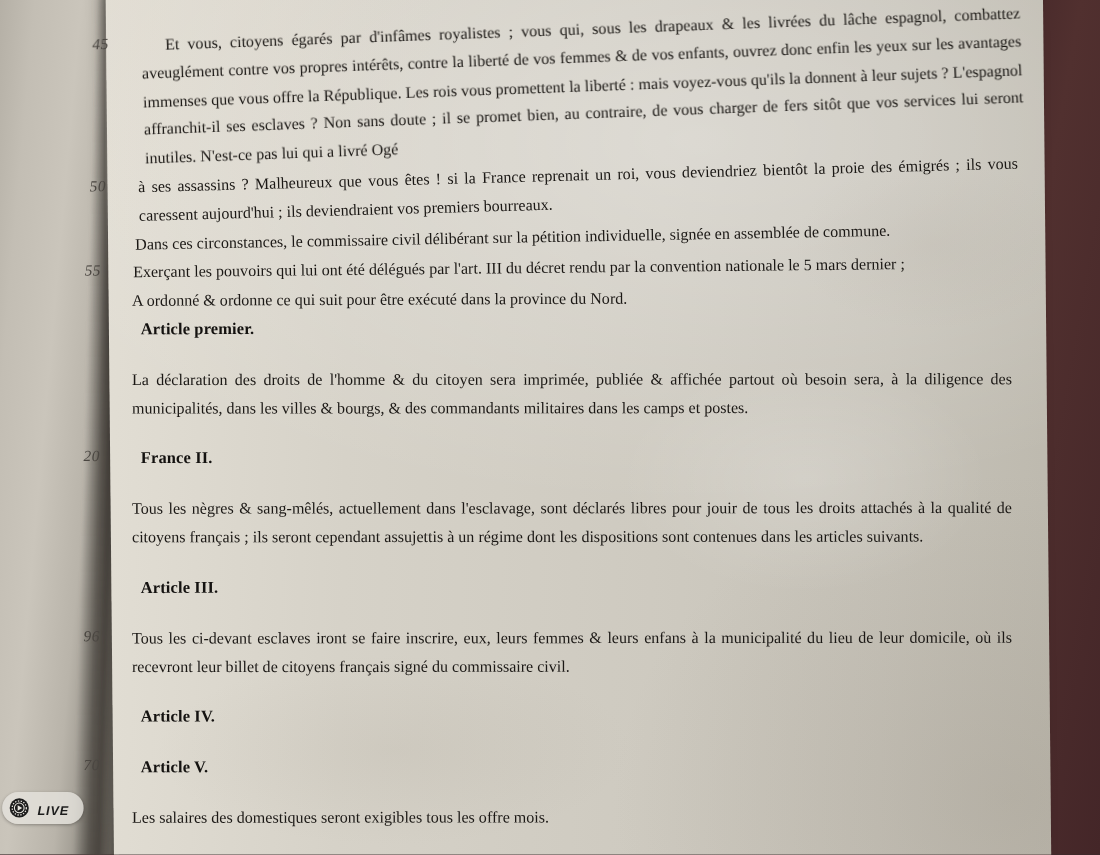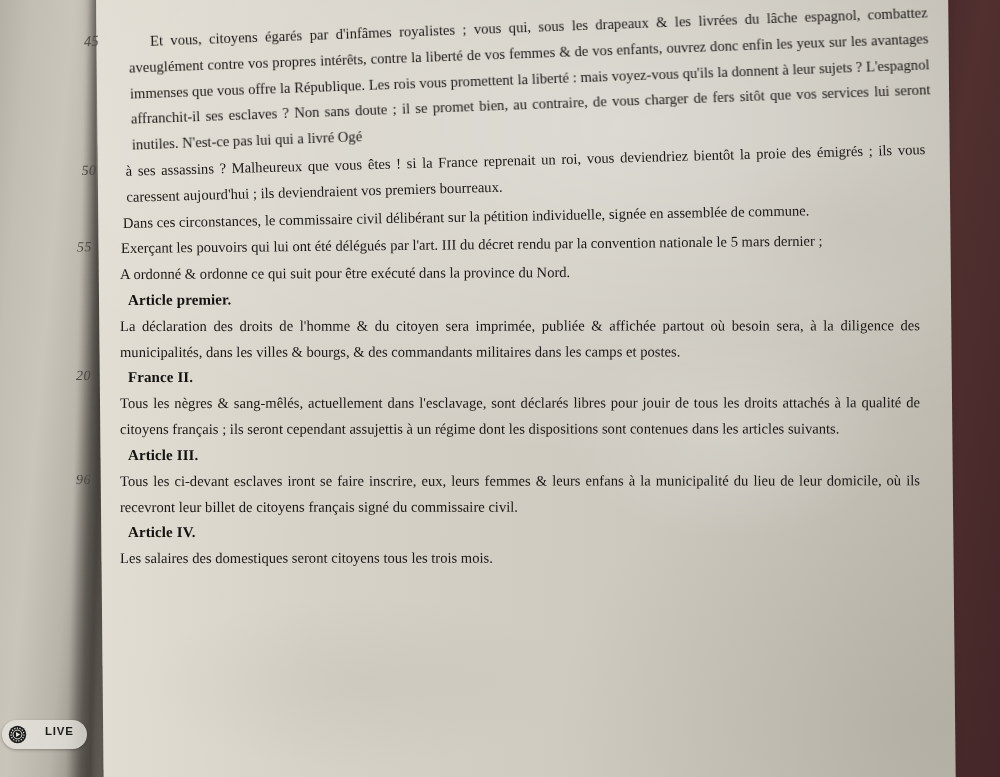--- a/index.html
+++ b/index.html
@@ -139,7 +139,7 @@
   .seg2 { transform: rotate(-1.05deg) translateX(3px); }
   .seg3 { transform: rotate(-0.6deg) translateX(1px); }
   .seg4 { transform: rotate(-0.25deg); }
-  .seg5 { transform: rotate(-0.05deg); }
+  .seg5 { transform: rotate(-0.05deg); margin-top: 20px; }
 
   
   .seg0 { filter: blur(0.15px); }

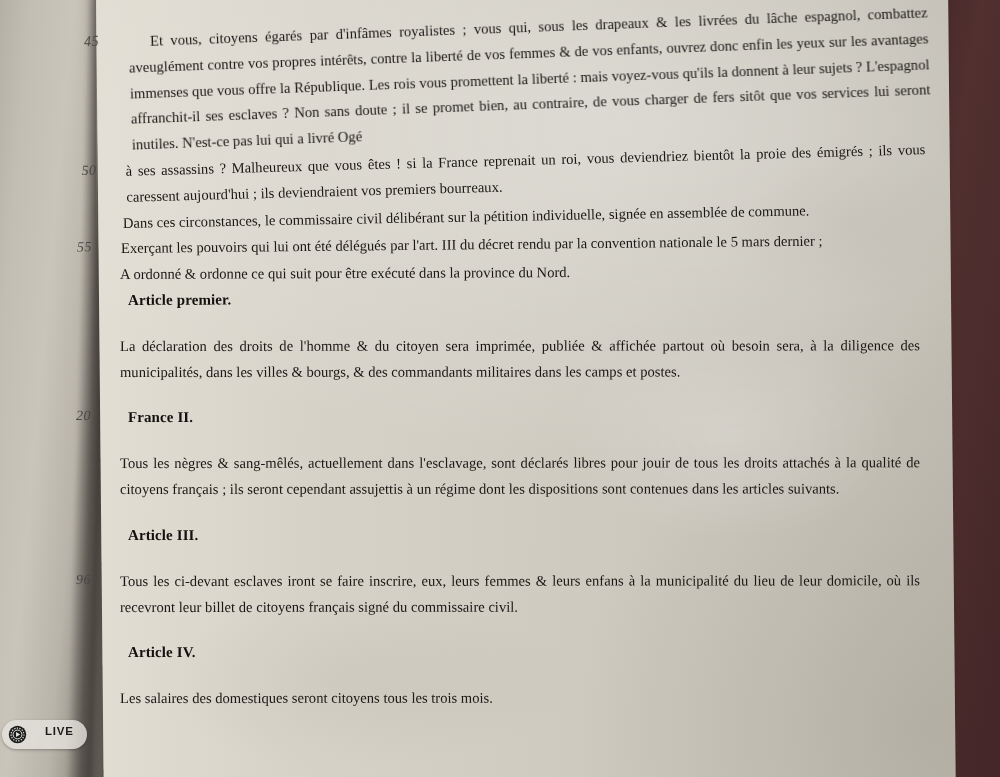--- a/index.html
+++ b/index.html
@@ -244,6 +244,10 @@
     </div>
 
 
+    <div class="block seg seg5">
+      <span class="lnum">70</span>
+      <p class="artic">Article V.</p>
+    </div>
 
 
 

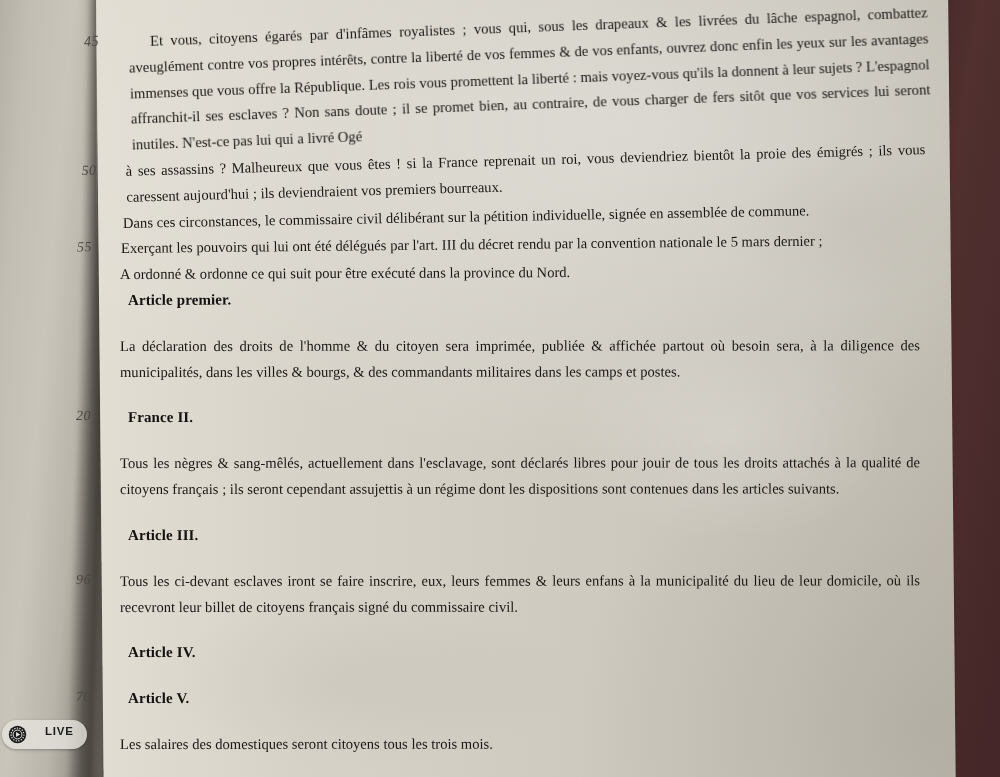--- a/index.html
+++ b/index.html
@@ -150,12 +150,13 @@
     left: 2px;
     bottom: 28px;
     display: flex;
-    align-items: flex-start;
-    gap: 18px;
+    align-items: flex-end;
+    gap: 7px;
     padding: 5px 13px 5px 6px;
     border-radius: 16px;
     background: rgba(228,226,220,0.82);
     box-shadow: 0 1px 3px rgba(0,0,0,0.30);
+    font-style: italic;
   }
   #live-badge .badge-icon {
     width: 19px; height: 19px;

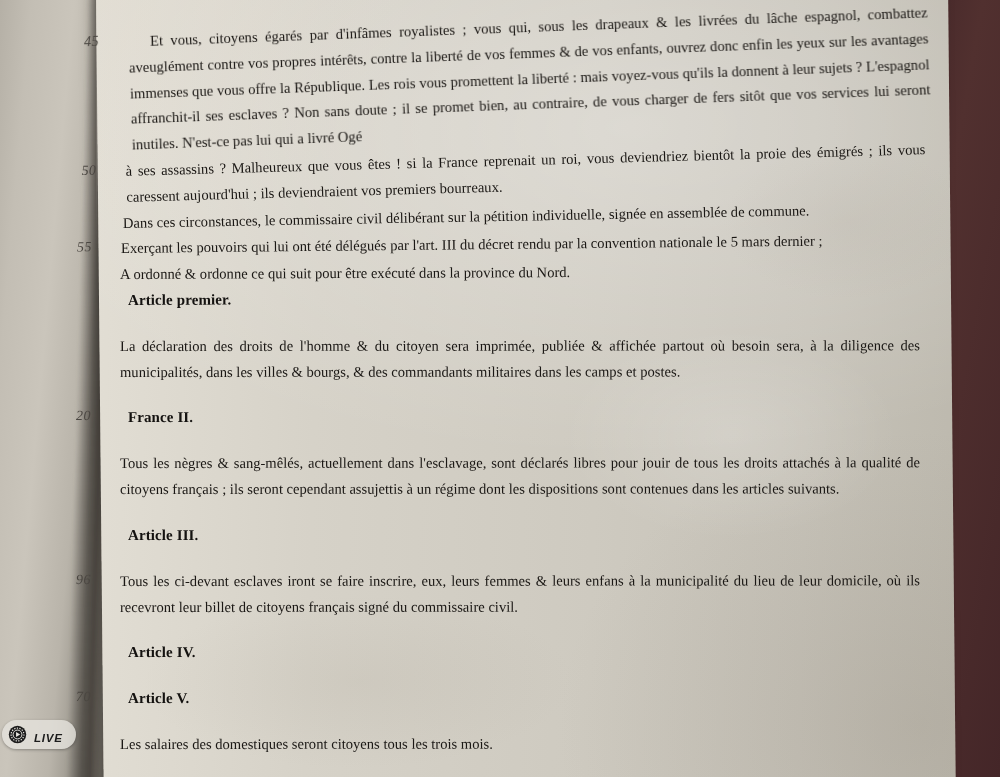--- a/index.html
+++ b/index.html
@@ -254,7 +254,7 @@
 
     <div class="block seg seg5">
       <span class="lnum"></span>
-      <p class="para noindent">Les salaires des domestiques seront citoyens tous les trois mois.</p>
+      <p class="para noindent">Les salaires des domestiques seront exigibles tous les offre mois.</p>
     </div>
 
 

